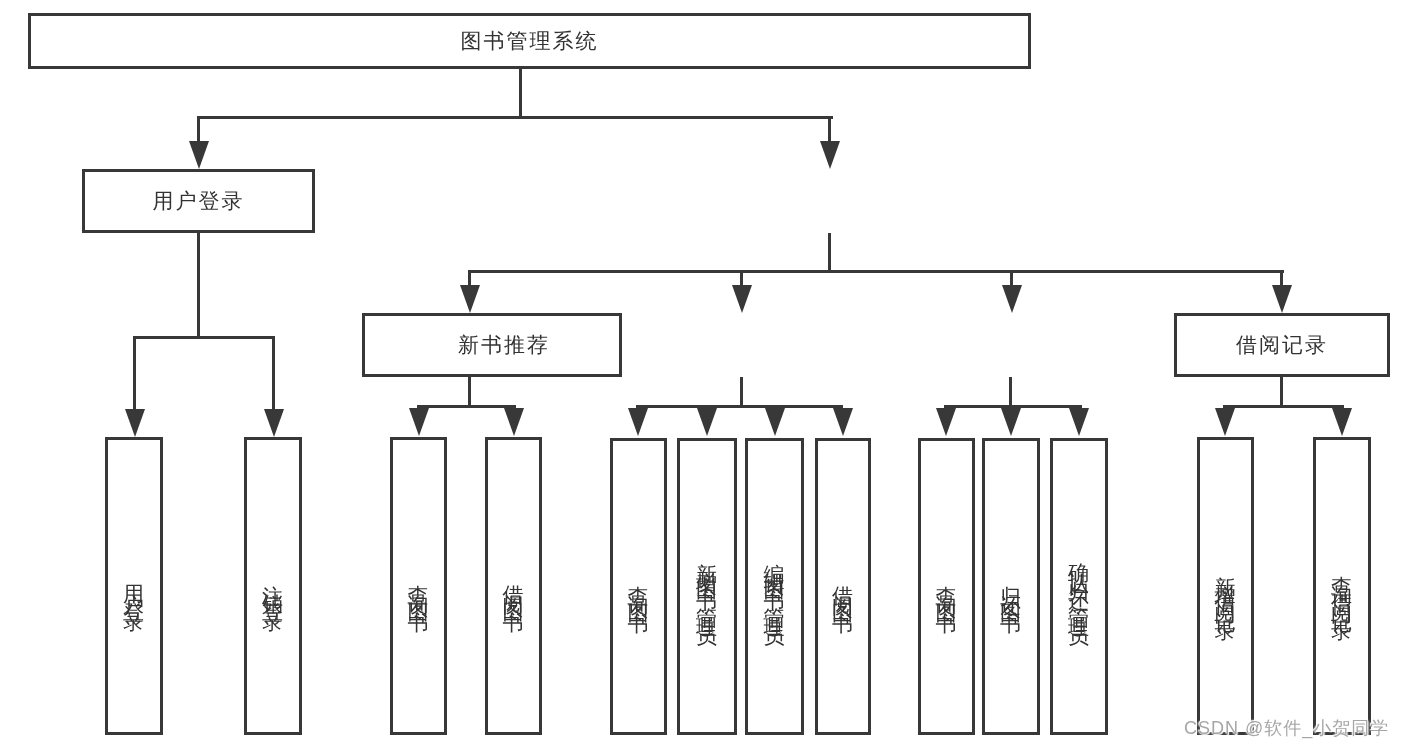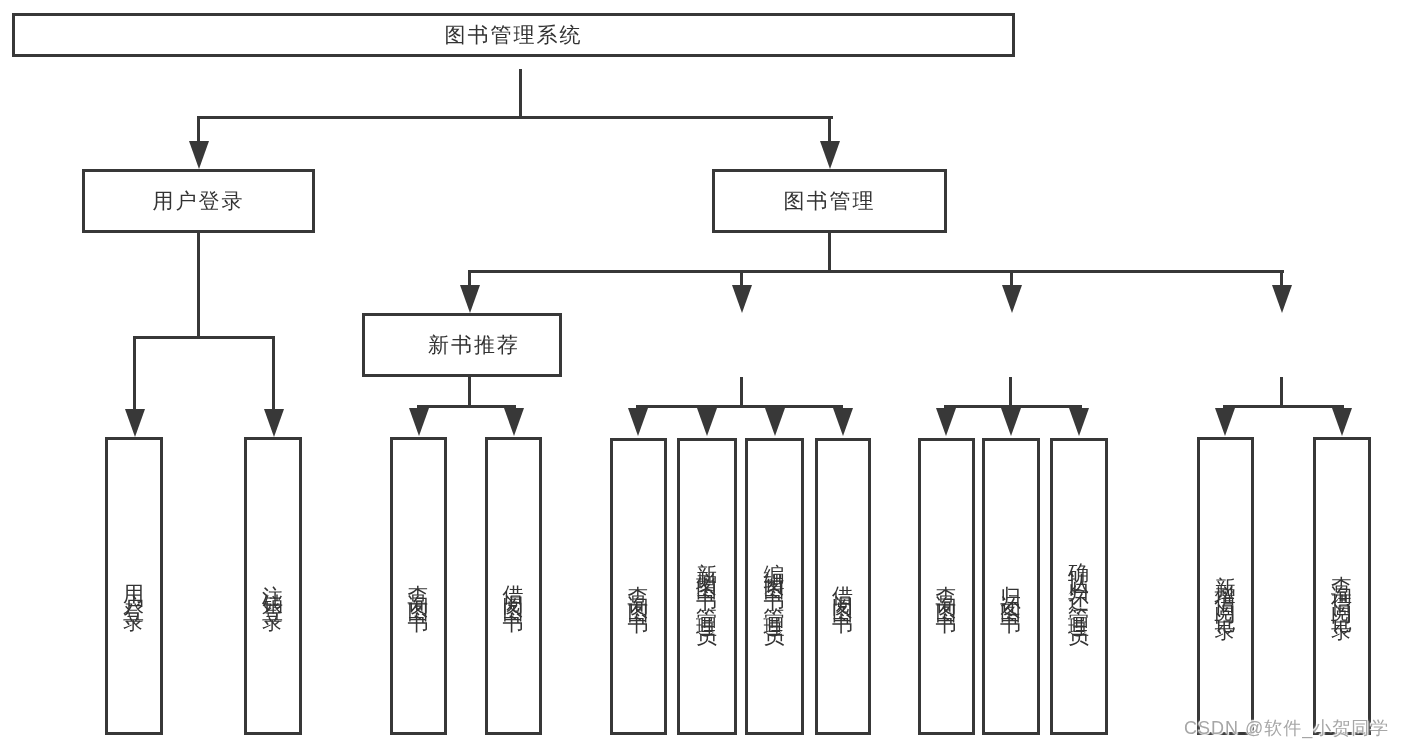--- a/index.html
+++ b/index.html
@@ -70,7 +70,7 @@
   <div class="arrow" style="left:1215px;top:408px;"></div>
   <div class="arrow" style="left:1332px;top:408px;"></div>
 
-  <div class="box h" style="left:12px;top:13px;width:1003px;height:44px;">
+  <div class="box h" style="left:28px;top:13px;width:1003px;height:56px;">
     <span>图书管理系统</span>
   </div>
 

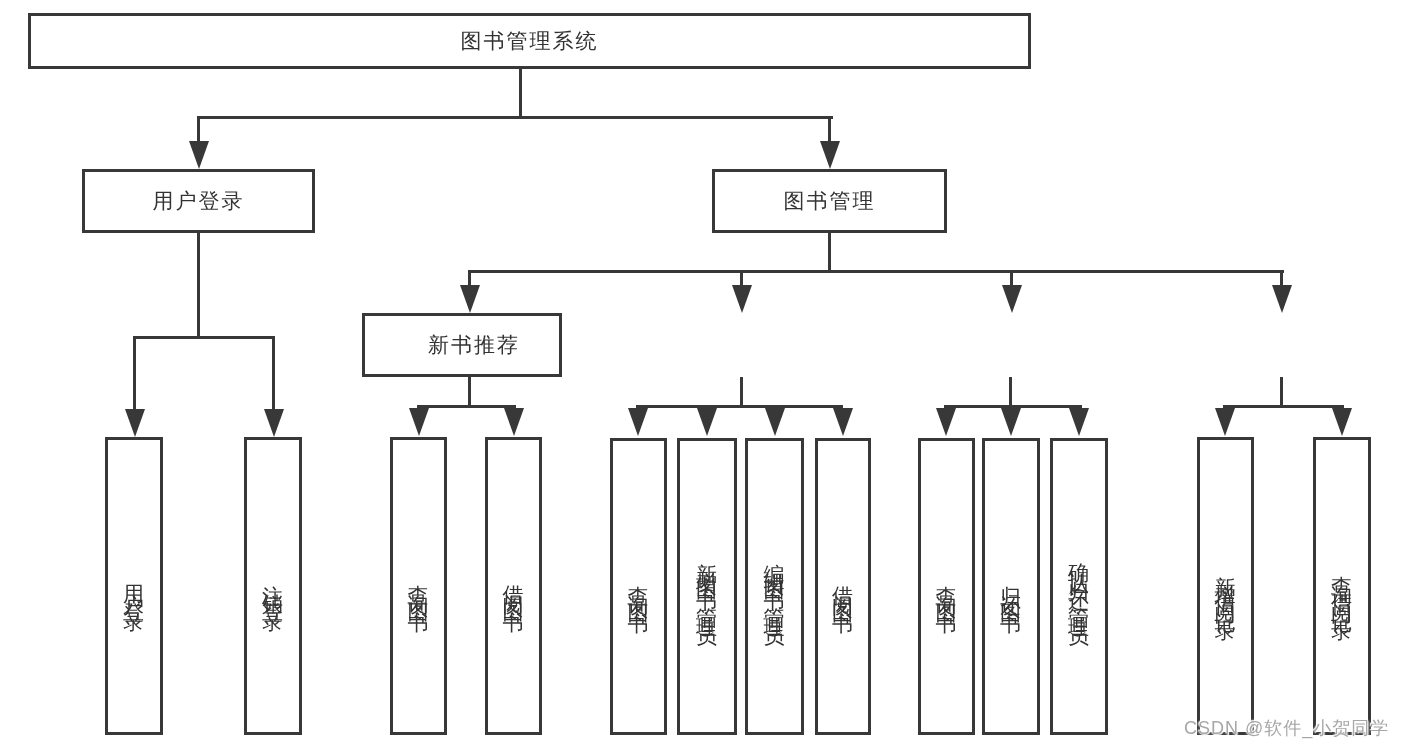--- a/index.html
+++ b/index.html
@@ -77,9 +77,6 @@
   <div class="box h" style="left:82px;top:169px;width:233px;height:64px;">
     <span>用户登录</span>
   </div>
-  <div class="box h" style="left:712px;top:169px;width:235px;height:64px;">
-    <span>图书管理</span>
-  </div>
 
   <div class="box h" style="left:362px;top:313px;width:200px;height:64px;padding-left:24px;">
     <span>新书推荐</span>

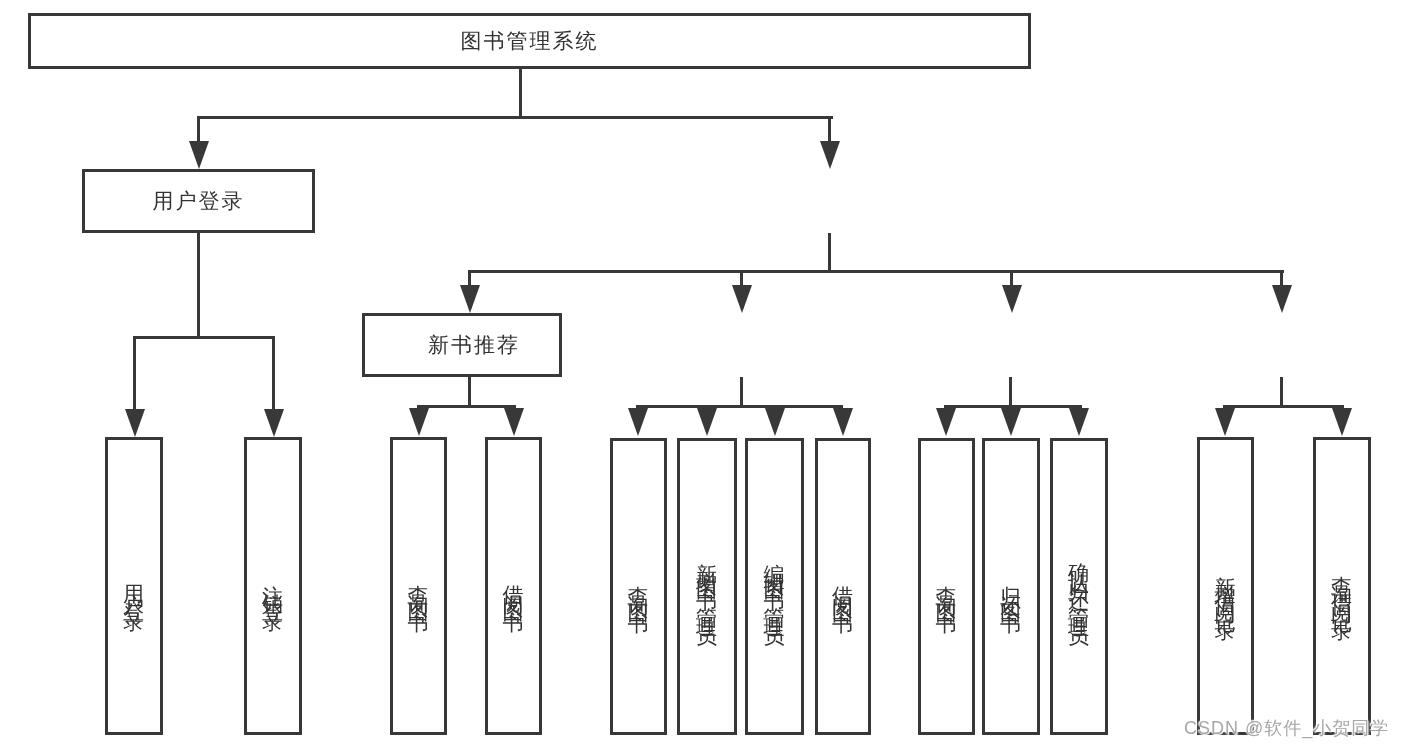--- a/index.html
+++ b/index.html
@@ -78,7 +78,7 @@
     <span>用户登录</span>
   </div>
 
-  <div class="box h" style="left:362px;top:313px;width:200px;height:64px;padding-left:24px;">
+  <div class="box h" style="left:362px;top:313px;width:260px;height:64px;padding-left:24px;">
     <span>新书推荐</span>
   </div>
 

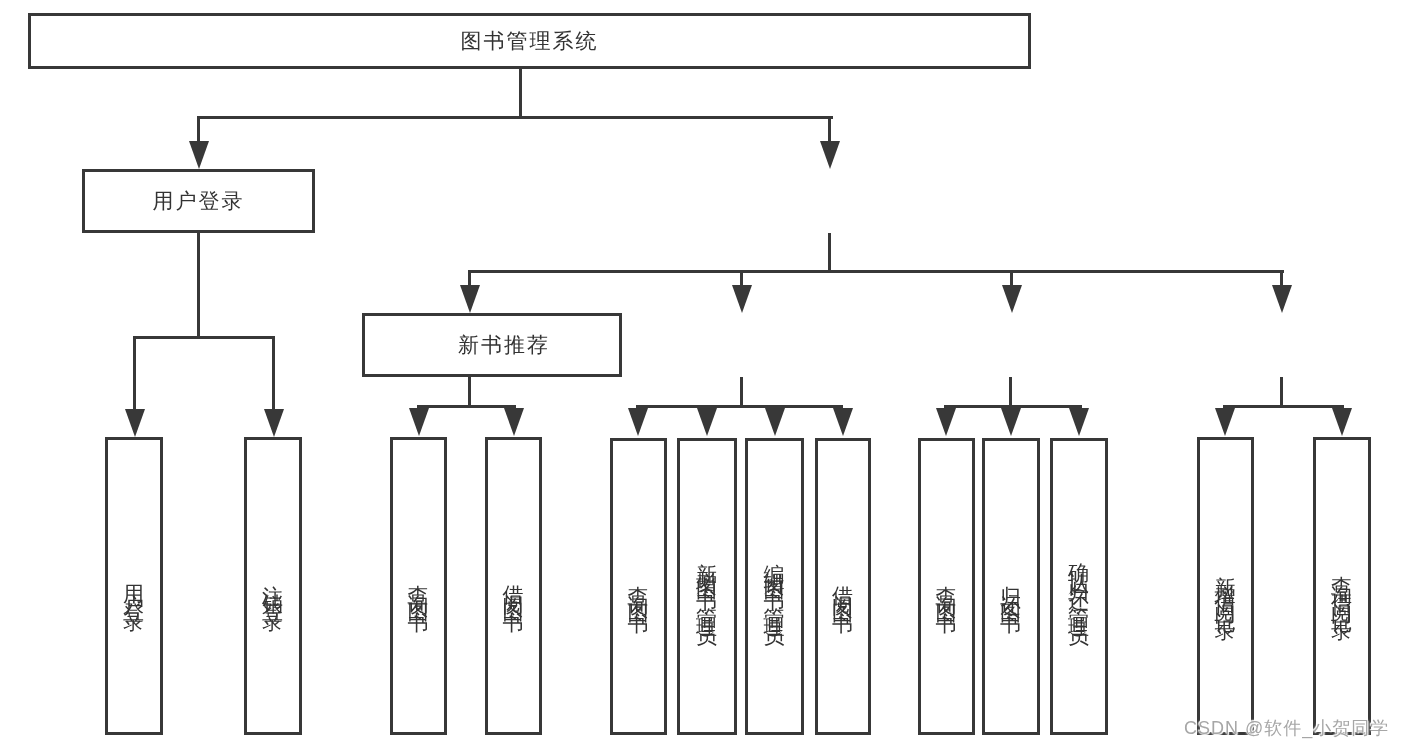--- a/index.html
+++ b/index.html
@@ -81,6 +81,9 @@
   <div class="box h" style="left:362px;top:313px;width:260px;height:64px;padding-left:24px;">
     <span>新书推荐</span>
   </div>
+  <div class="box h" style="left:1174px;top:313px;width:216px;height:64px;">
+    <span>借阅记录</span>
+  </div>
 
   <div class="box v" style="left:105px;top:437px;width:58px;height:298px;">
     <span>用户登录</span>

